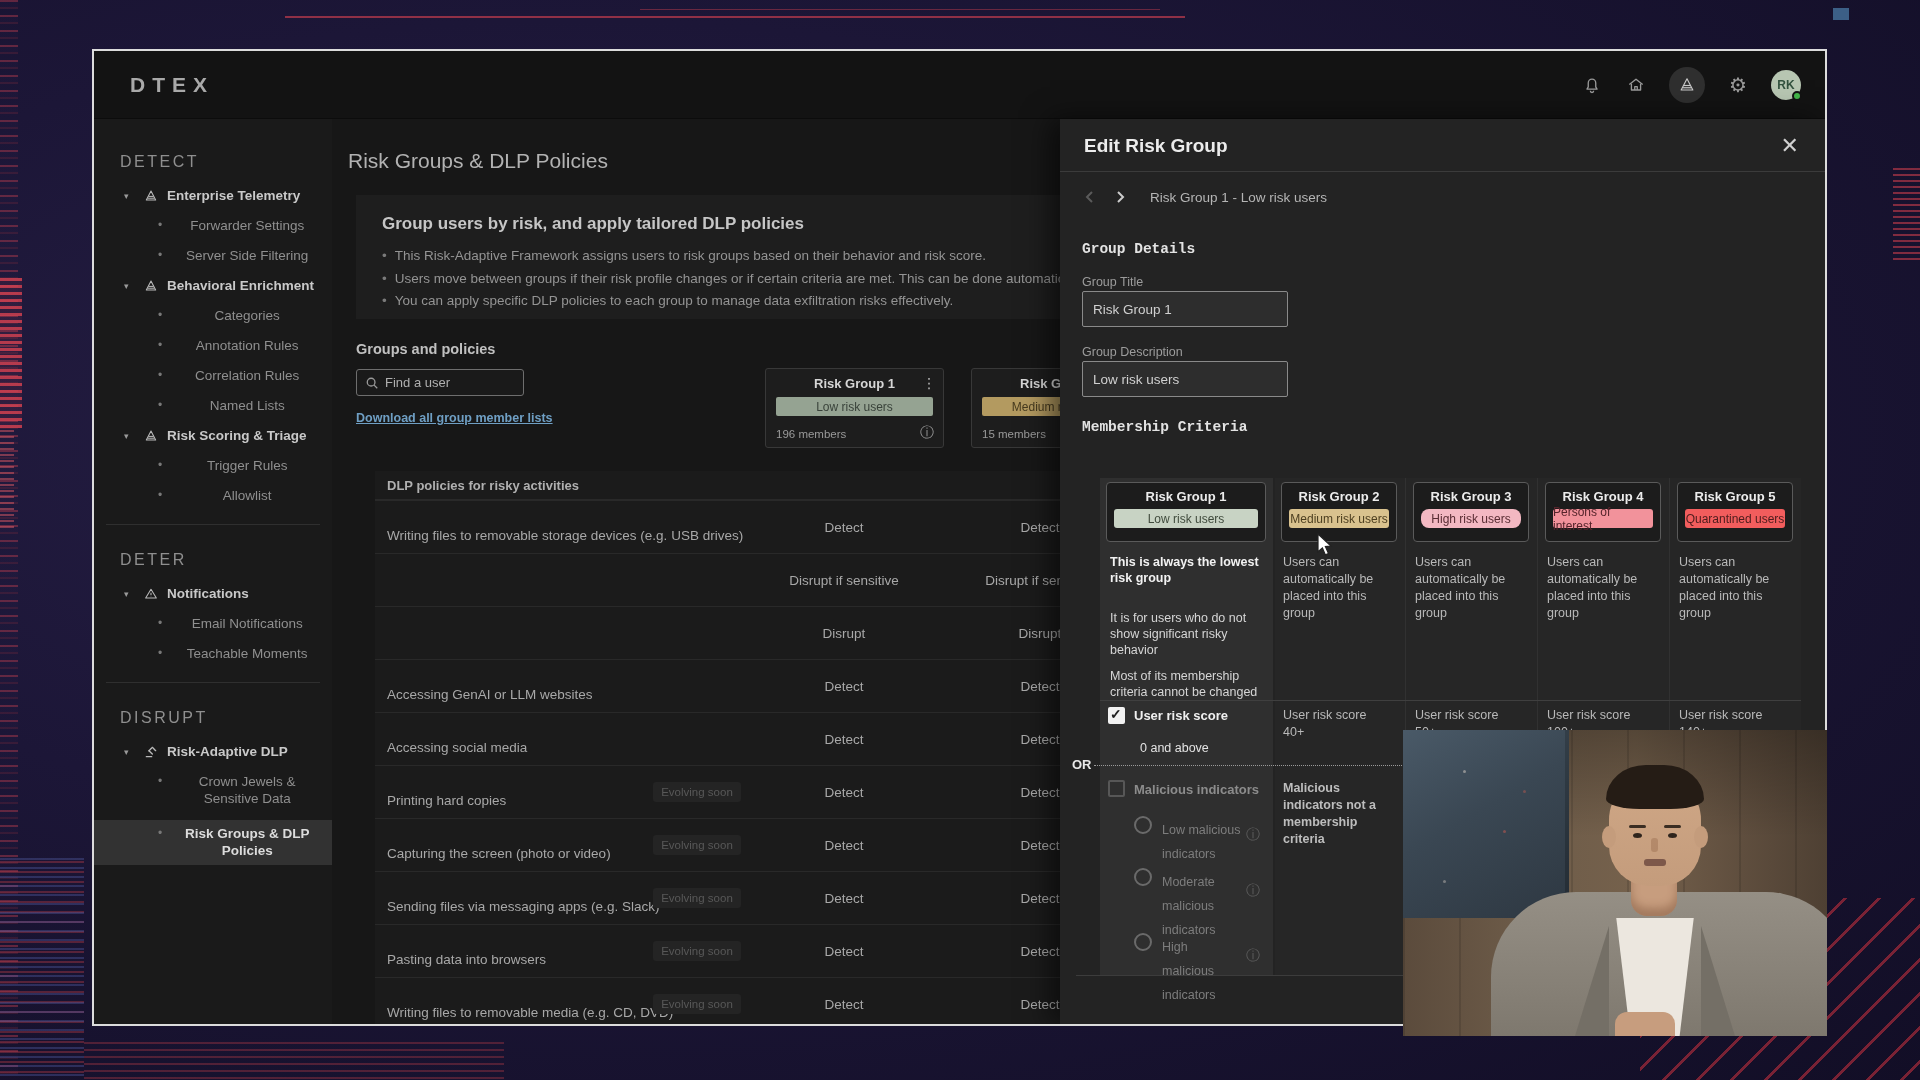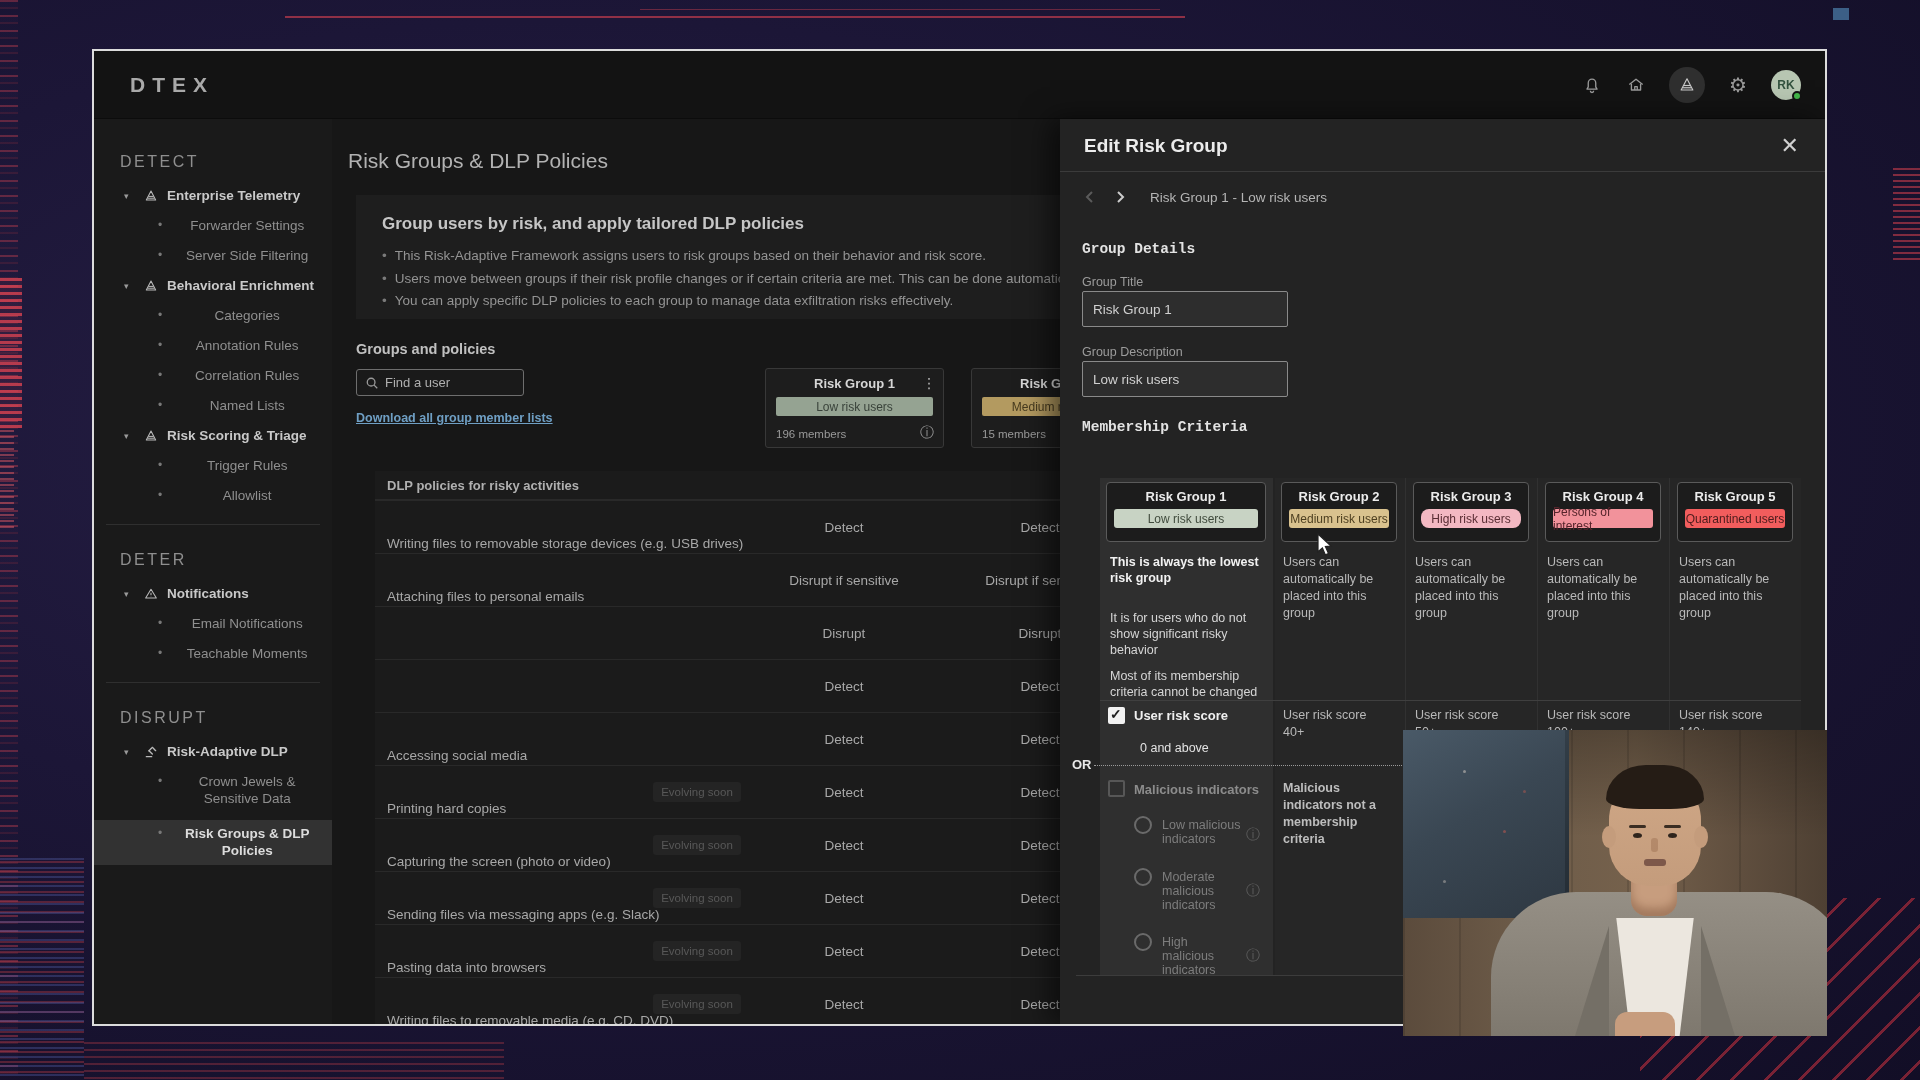--- a/index.html
+++ b/index.html
@@ -84,7 +84,7 @@
   .tbl-head { position:absolute; left:43px; top:352px; width:700px; height:29px; background:#1b1b1b; border-bottom:1px solid #292929;
     font-size:13px; font-weight:700; color:#b0b0b0; display:flex; align-items:center; padding-left:12px; }
   .trow { position:absolute; left:43px; width:700px; height:53px; background:#1b1b1b; border-top:1px solid #292929; }
-  .trow .act { position:absolute; left:12px; top:16px; height:53px; display:flex; align-items:center; font-size:13.5px; color:#a8a8a8; white-space:nowrap; }
+  .trow .act { position:absolute; left:12px; top:8px; height:53px; display:flex; align-items:center; font-size:13.5px; color:#a8a8a8; white-space:nowrap; }
   .trow .tag { position:absolute; left:278px; top:16px; width:88px; height:20px; background:#242424; border-radius:3px;
     font-size:11.5px; color:#585858; display:flex; align-items:center; justify-content:center; }
   .trow .g1 { position:absolute; left:399px; top:0; width:140px; height:53px; display:flex; align-items:center; justify-content:center;

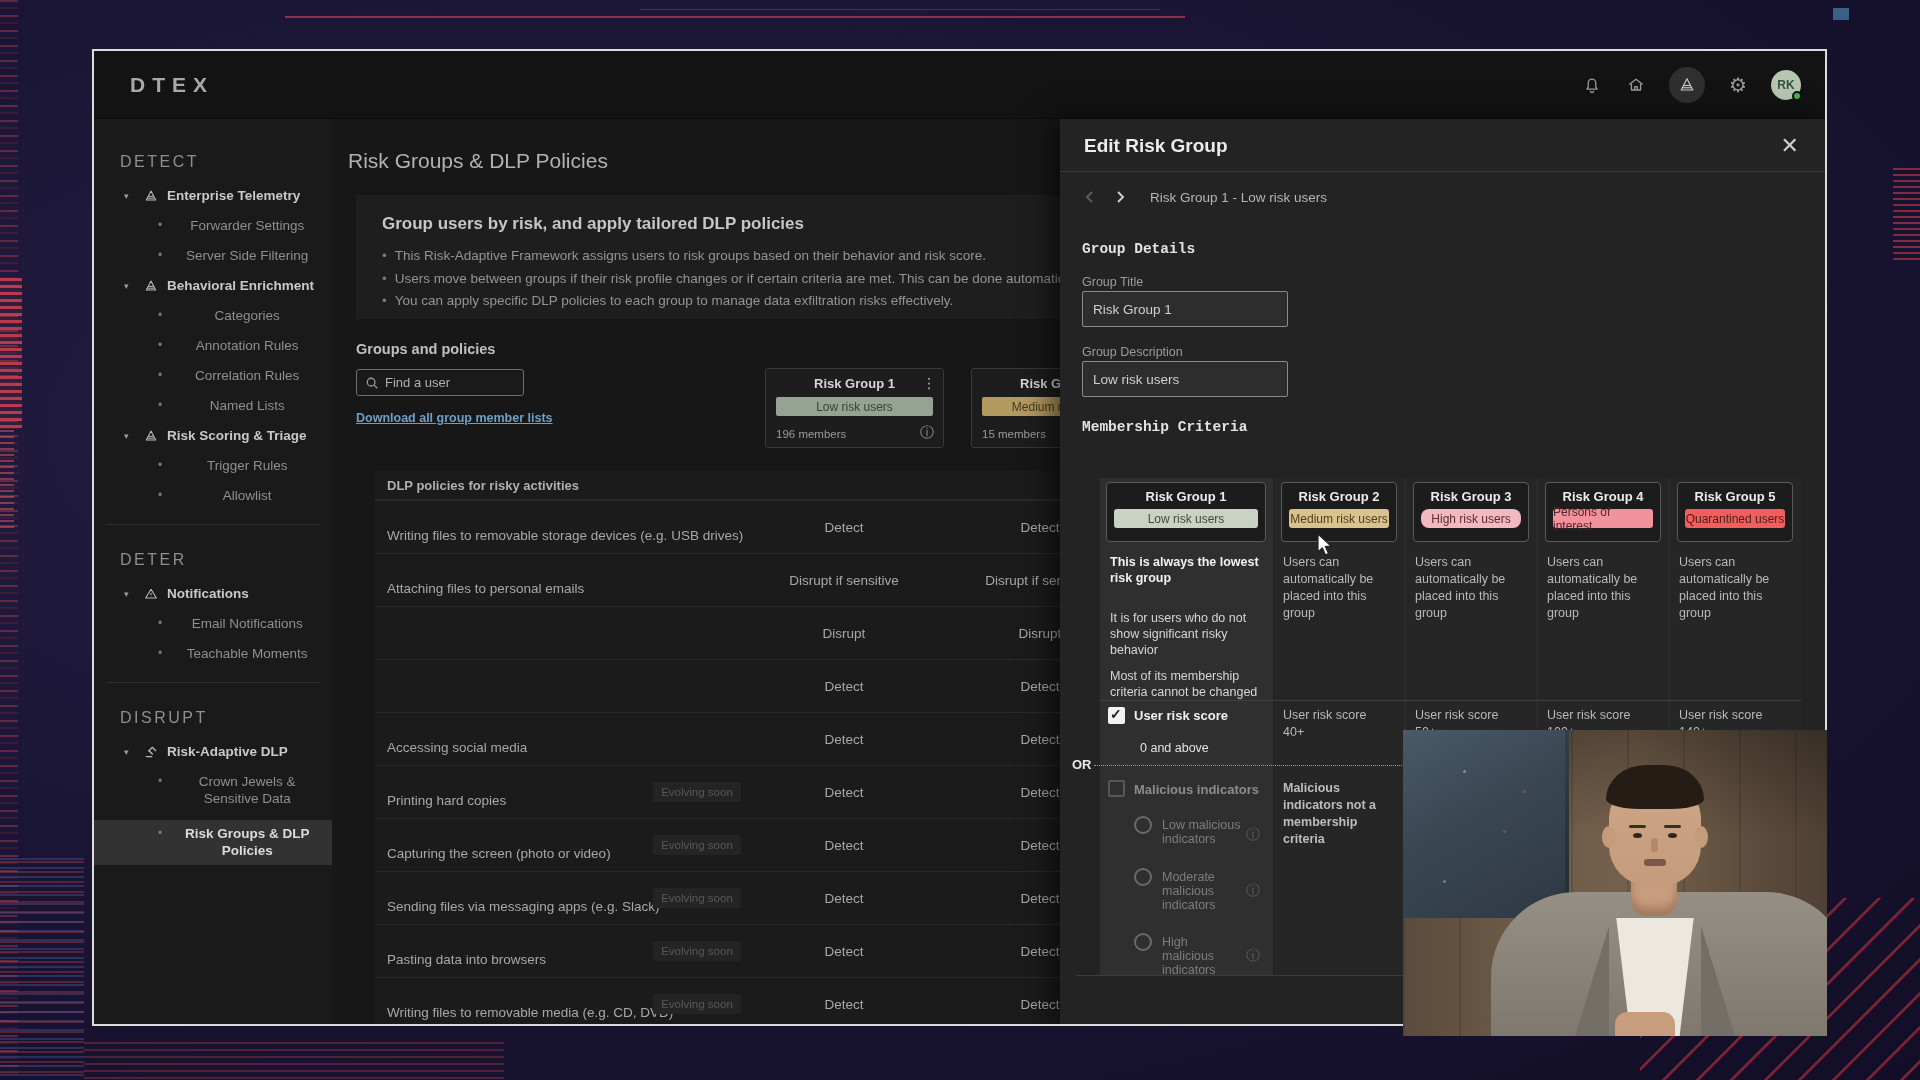--- a/index.html
+++ b/index.html
@@ -378,7 +378,6 @@
       <div class="g2">Detect</div>
     </div>
     <div class="trow" style="top:434px">
-      <span class="act">Attaching files to personal emails</span>
       <div class="g1">Disrupt if sensitive</div>
       <div class="g2">Disrupt if sensitive</div>
     </div>

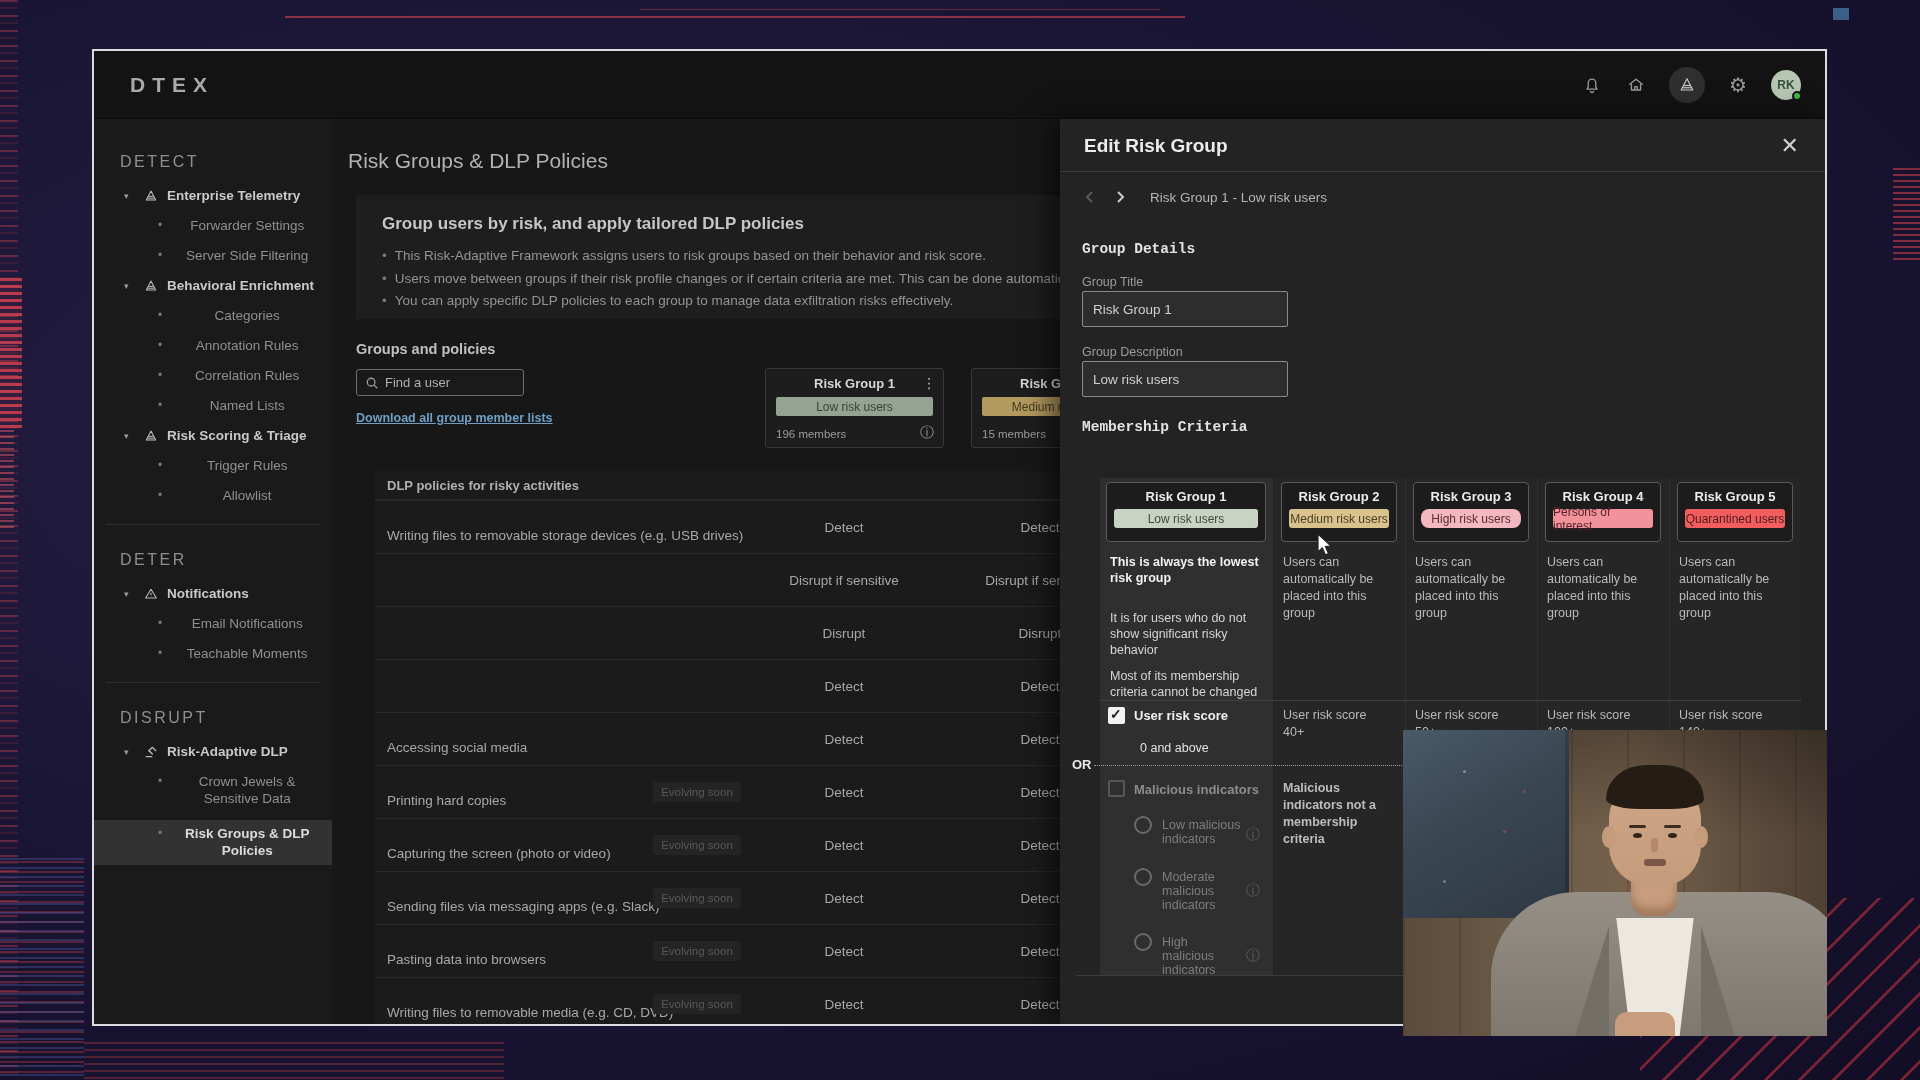--- a/index.html
+++ b/index.html
@@ -386,6 +386,7 @@
       <div class="g2">Disrupt</div>
     </div>
     <div class="trow" style="top:540px">
+      <span class="act">Accessing GenAI or LLM websites</span>
       <div class="g1">Detect</div>
       <div class="g2">Detect</div>
     </div>

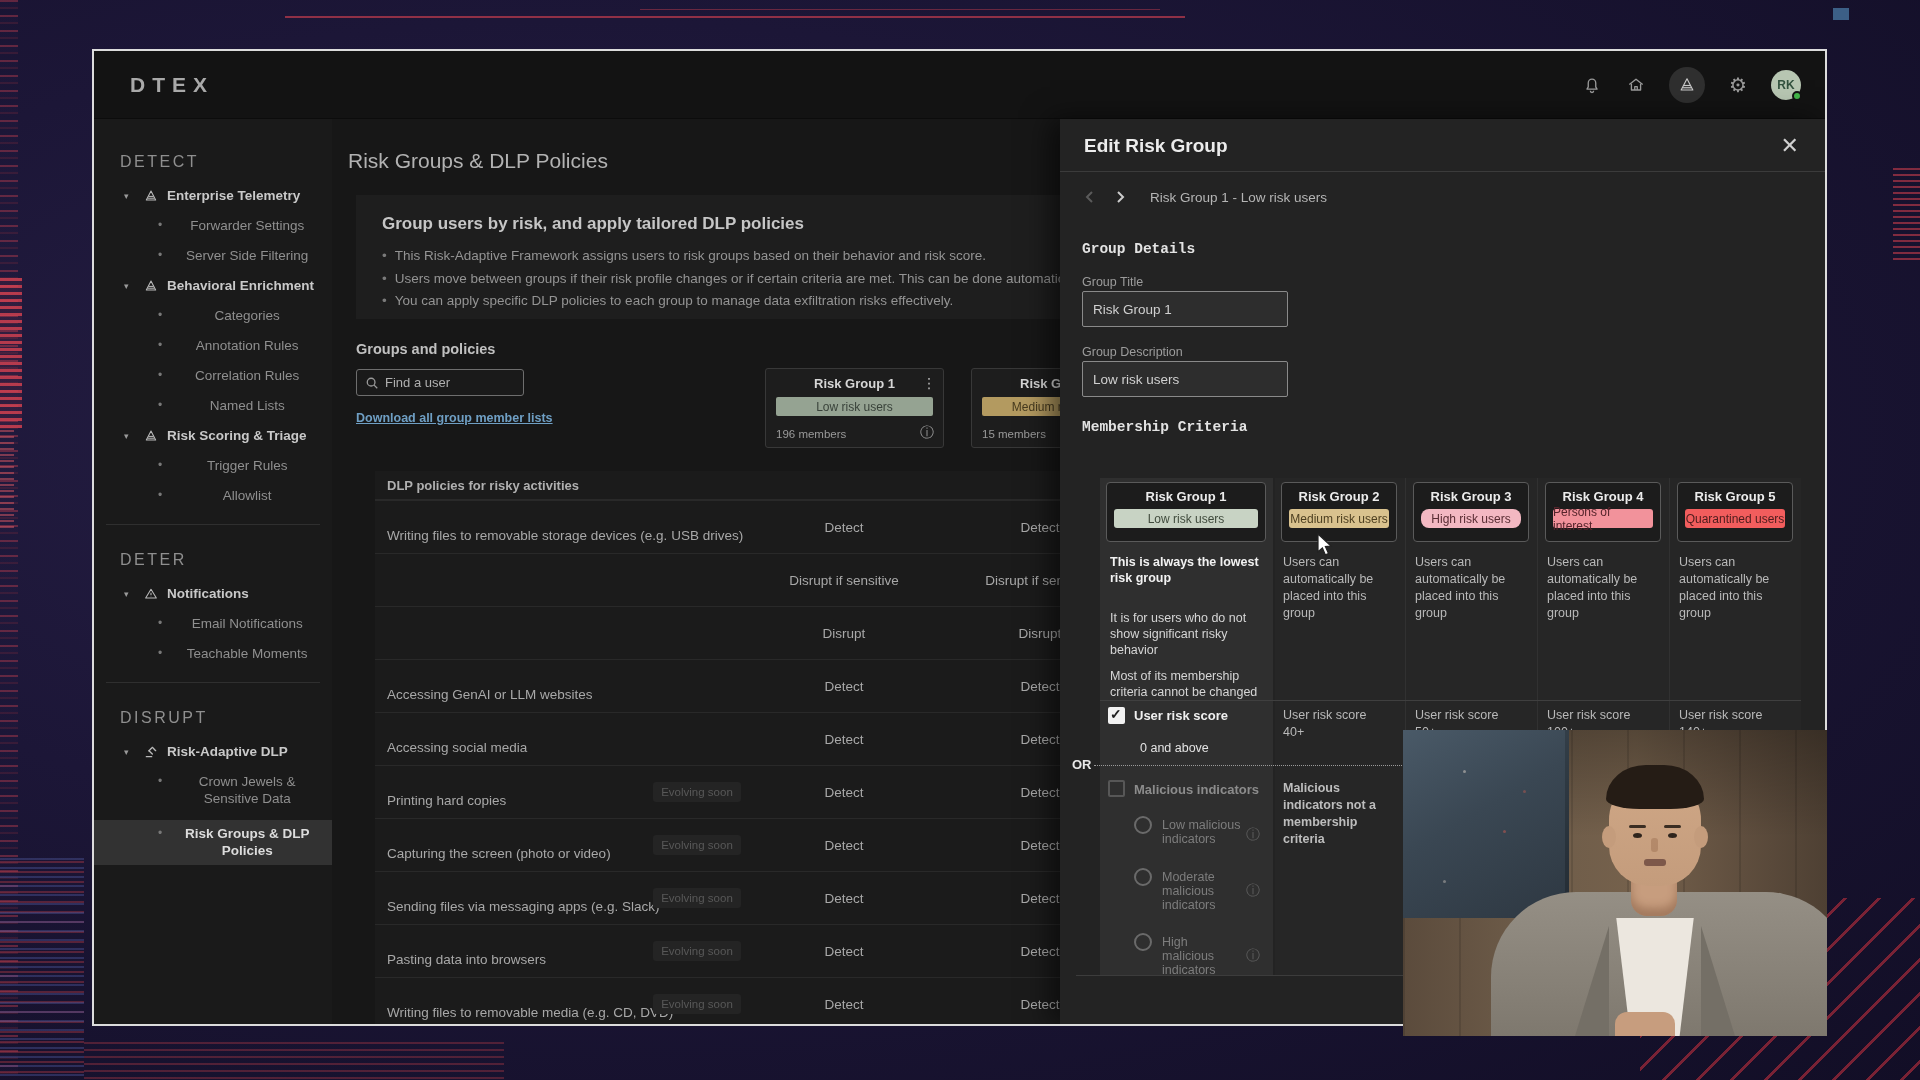--- a/index.html
+++ b/index.html
@@ -132,7 +132,7 @@
   .or-lbl { position:absolute; left:-28px; top:279px; font-size:13px; font-weight:700; color:#e9e9e9; }
   .mal-lbl { position:absolute; left:34px; top:304px; font-size:13px; font-weight:700; color:#8c8c8c; }
   .radio { position:absolute; left:34px; width:18px; height:18px; border:2px solid #6a6a6a; border-radius:50%; }
-  .rlbl { position:absolute; left:62px; width:80px; font-size:12.5px; color:#7d7d7d; line-height:14px; }
+  .rlbl { position:absolute; left:62px; width:80px; font-size:12.5px; color:#7d7d7d; line-height:24px; }
   .rinfo { position:absolute; left:146px; font-size:14px; color:#5f5f5f; }
   .mal-note { position:absolute; left:183px; top:302px; width:106px; font-size:12.5px; font-weight:600; color:#bdbdbd; line-height:17px; }
   .bot-div { position:absolute; left:16px; top:856px; width:733px; height:1px; background:#3c3c3c; }

